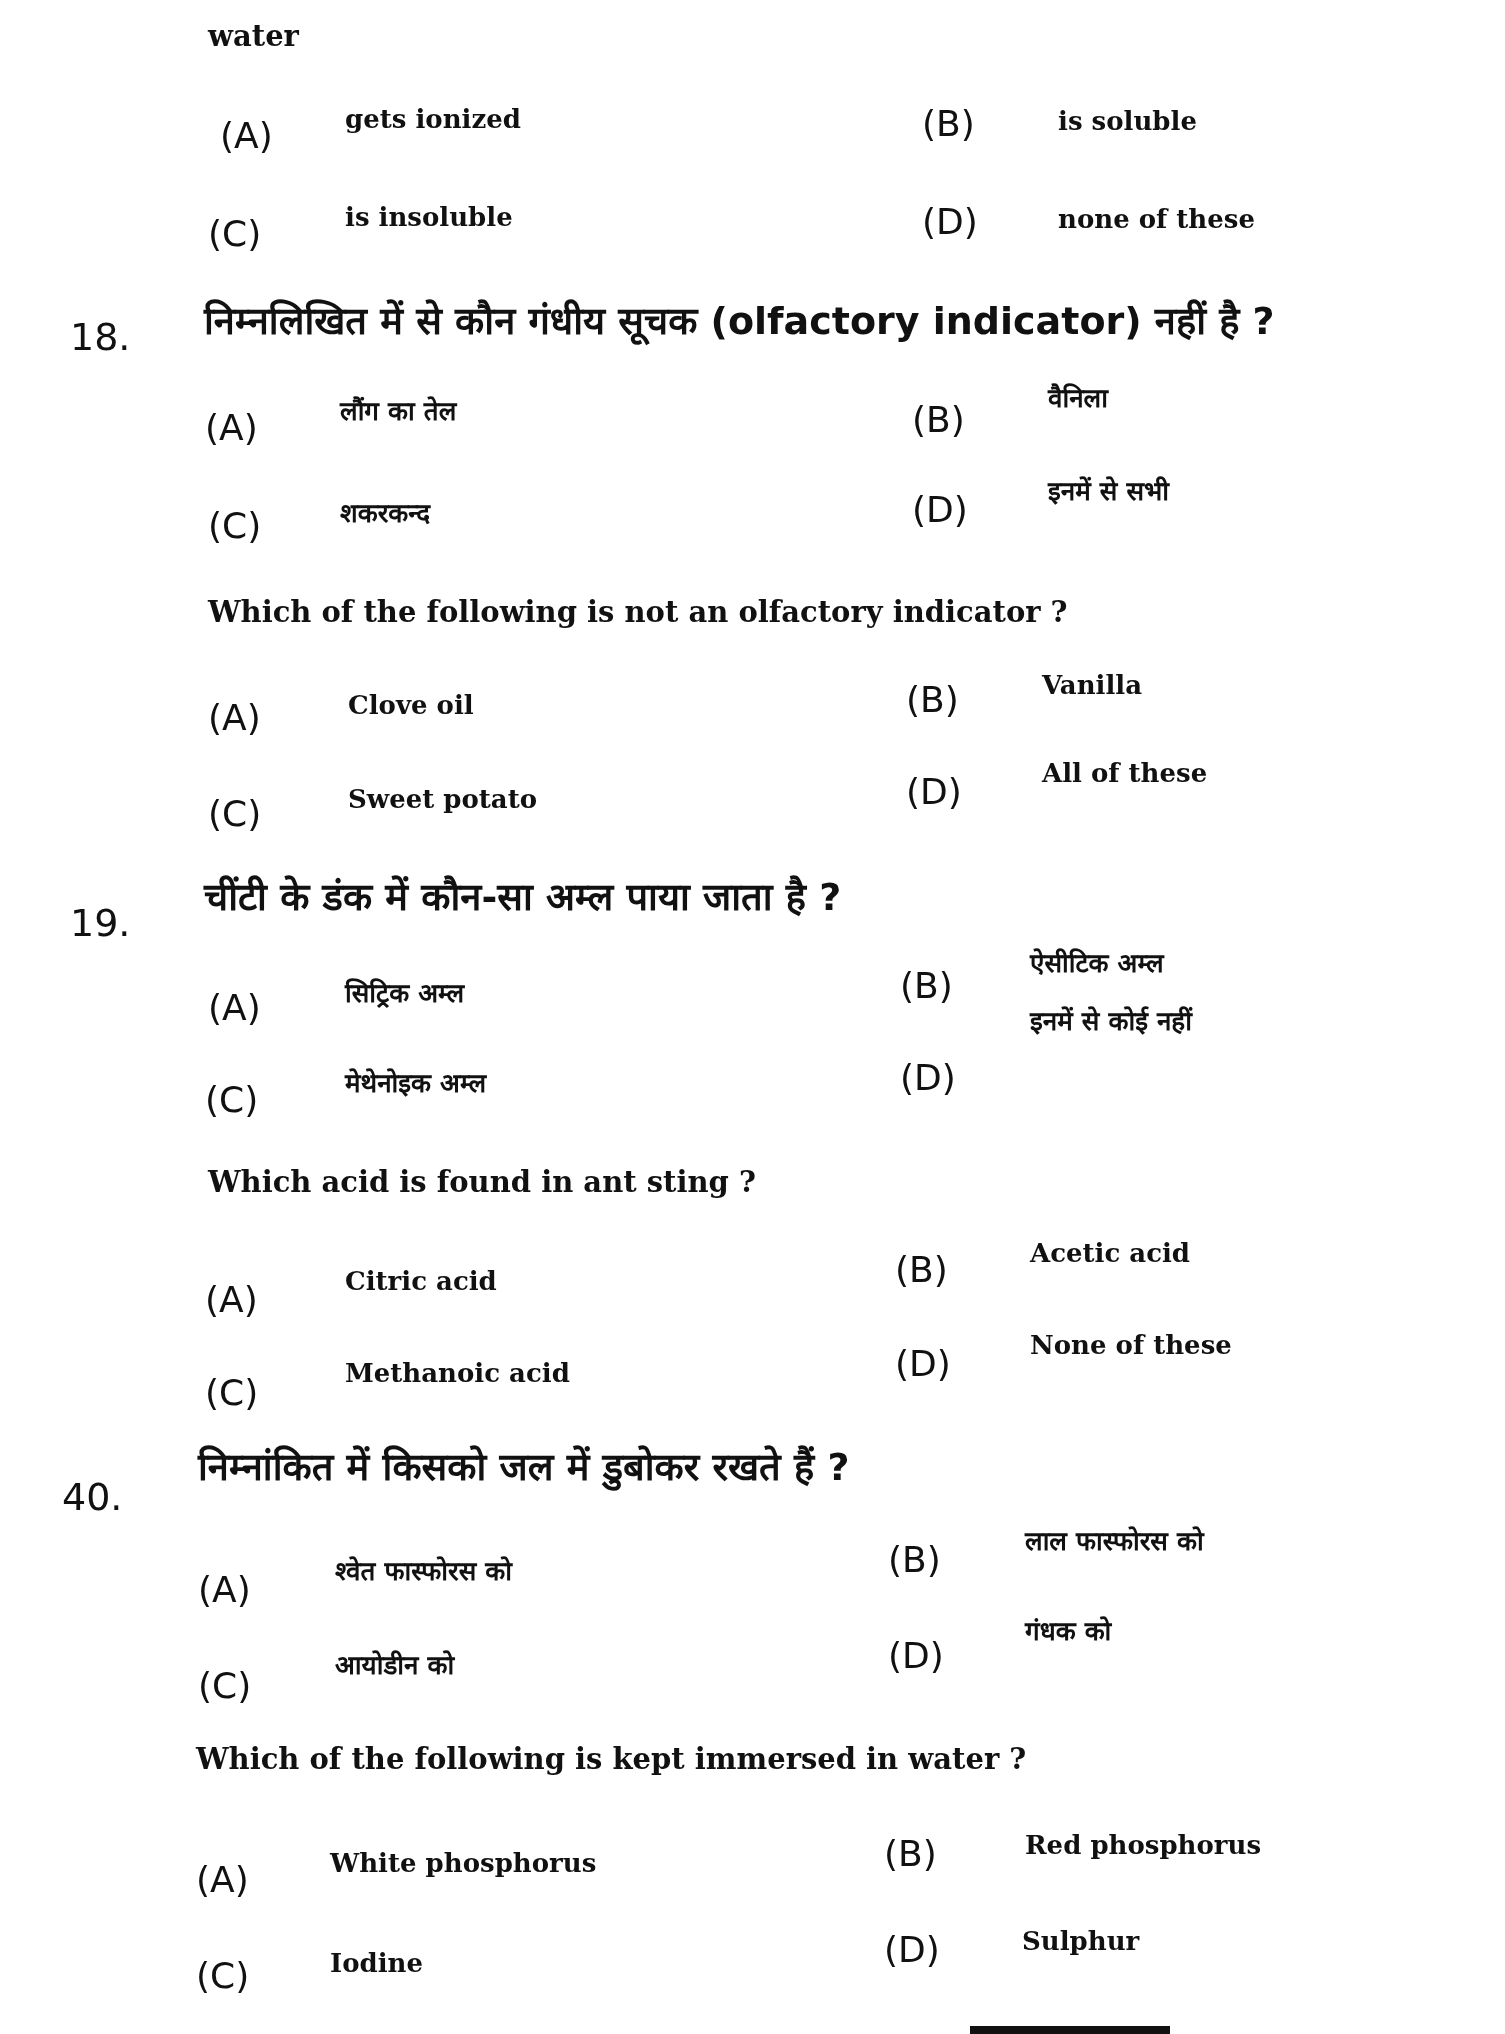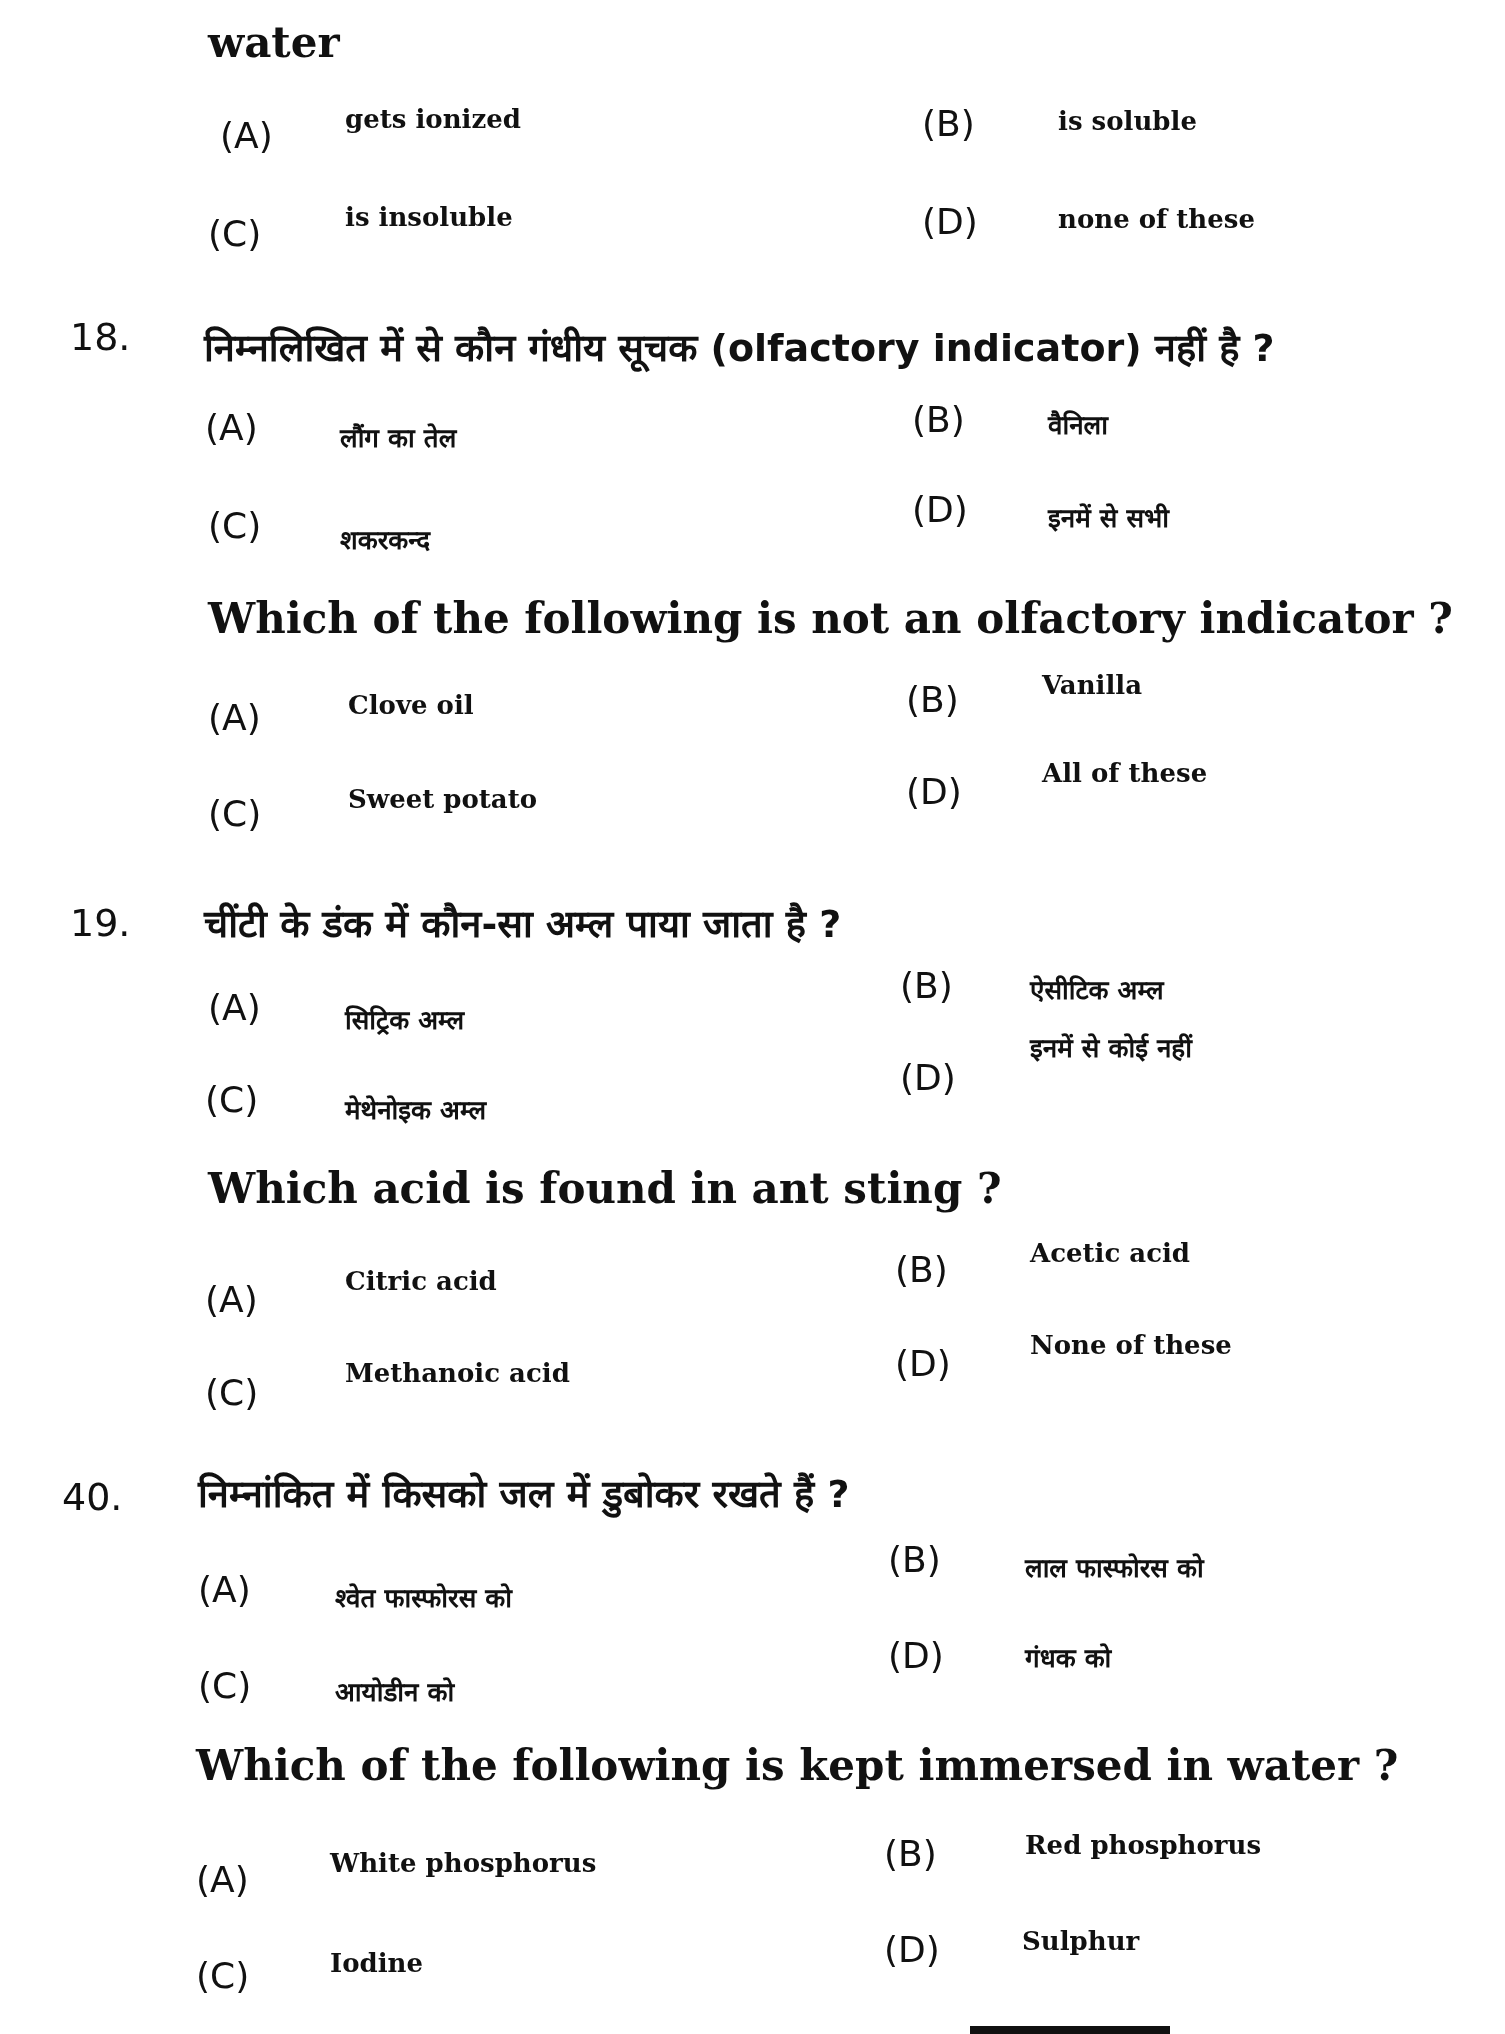--- a/index.html
+++ b/index.html
@@ -8,7 +8,7 @@
     background: #ffffff; color: #111111;
     font-family: "DejaVu Serif", "Liberation Serif", serif;
   }
-  .line { position: absolute; white-space: nowrap; font-weight: bold; font-size: 42px; line-height: 1; }
+  .line { position: absolute; white-space: nowrap; font-weight: bold; font-size: 29px; line-height: 1; }
   .qnum { position: absolute; font-size: 38px; font-weight: normal; font-family: "DejaVu Sans", sans-serif; line-height: 1; }
   .hi { font-family: "DejaVu Sans", sans-serif; font-weight: bold; font-size: 38px; margin-top: 27px; }
   .opt-label { position: absolute; font-family: "DejaVu Sans", sans-serif; font-size: 36px; line-height: 1; }

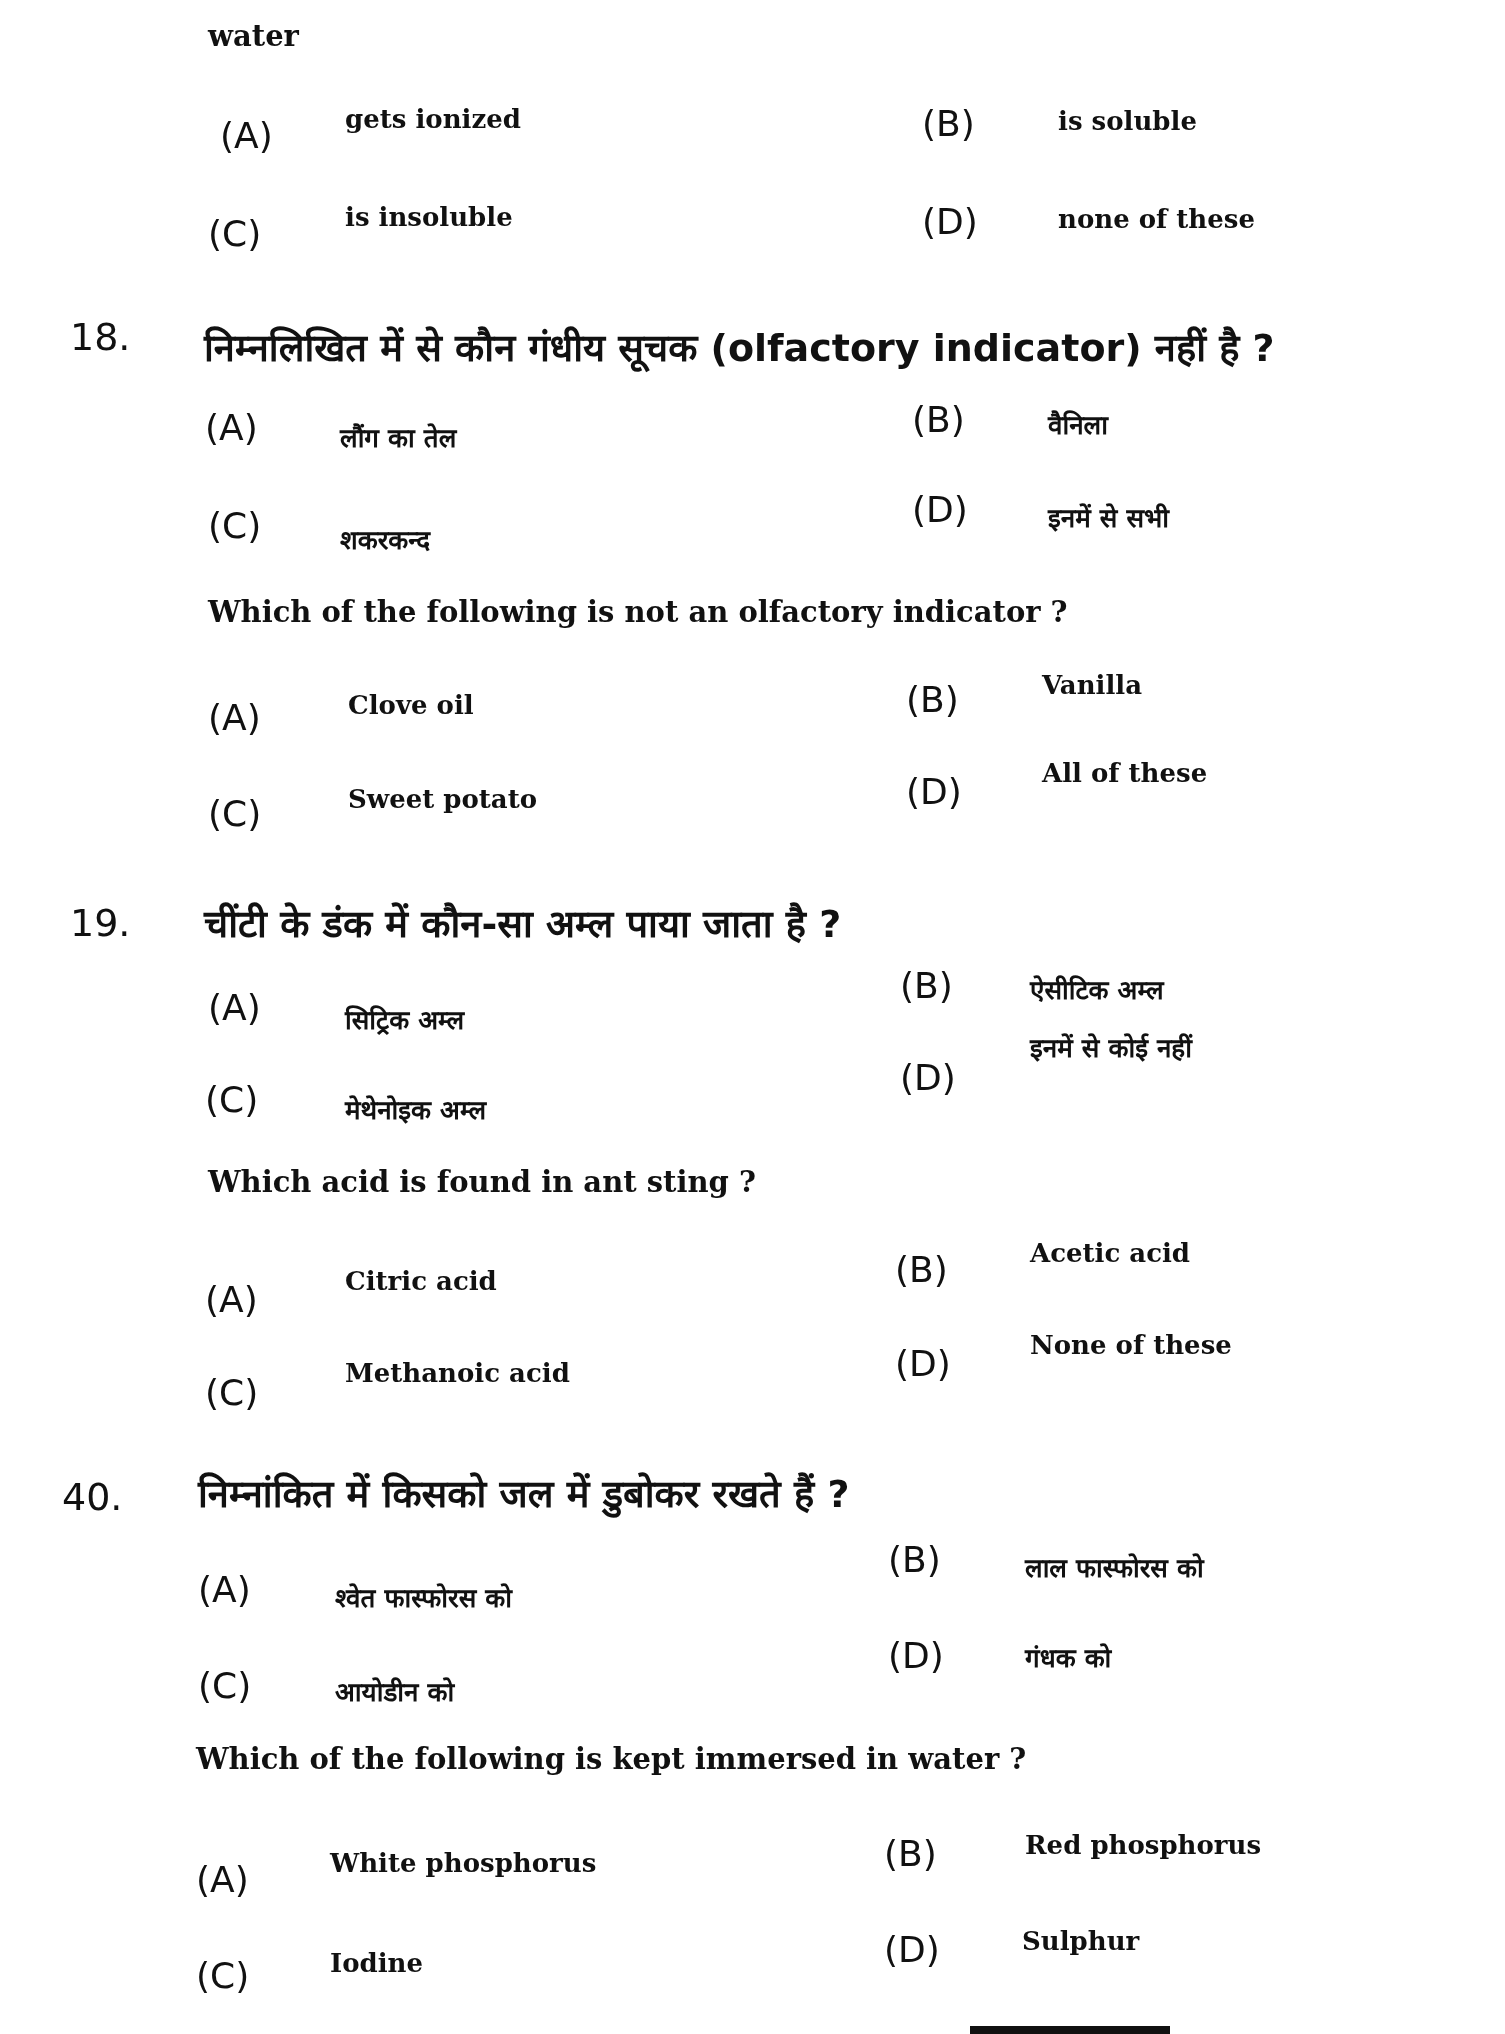--- a/index.html
+++ b/index.html
@@ -10,7 +10,7 @@
   }
   .line { position: absolute; white-space: nowrap; font-weight: bold; font-size: 29px; line-height: 1; }
   .qnum { position: absolute; font-size: 38px; font-weight: normal; font-family: "DejaVu Sans", sans-serif; line-height: 1; }
-  .hi { font-family: "DejaVu Sans", sans-serif; font-weight: bold; font-size: 38px; margin-top: 27px; }
+  .hi { font-family: "DejaVu Sans", sans-serif; font-weight: bold; font-size: 38px; }
   .opt-label { position: absolute; font-family: "DejaVu Sans", sans-serif; font-size: 36px; line-height: 1; }
   .opt-text { position: absolute; white-space: nowrap; font-size: 26px; font-weight: bold; line-height: 1; }
   .opt-text.hi { font-family: "DejaVu Sans", sans-serif; }

